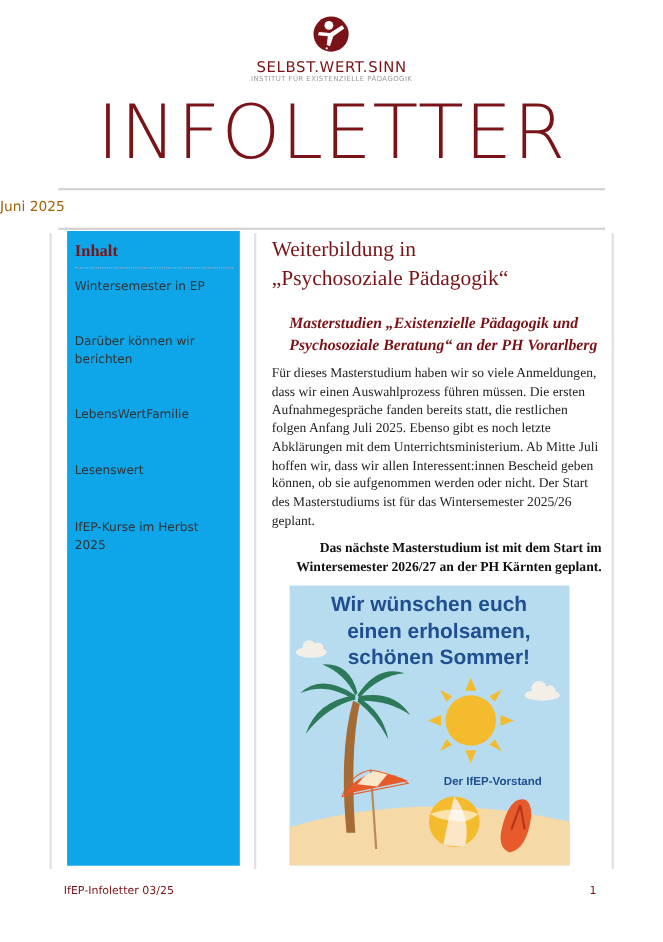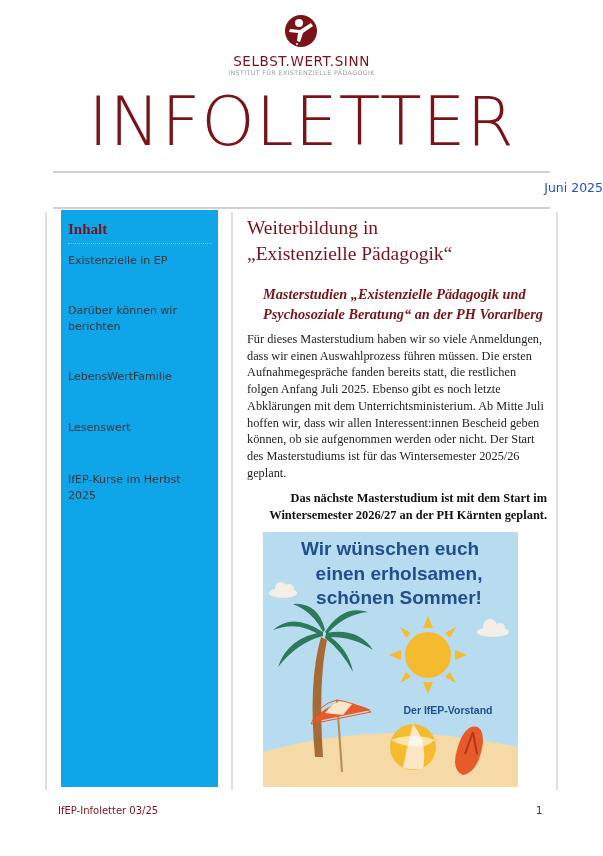--- a/index.html
+++ b/index.html
@@ -17,7 +17,7 @@
   .hr1 { left: 53px; top: 171px; width: 497px; }
   .hr2 { left: 53px; top: 207px; width: 497px; }
 
-  .date { left: 0; width: 603px; top: 180px; text-align: right; font-family: "DejaVu Sans", sans-serif; font-size: 12.5px; color: #1d4ed8; }
+  .date { left: 0; width: 603px; top: 180px; text-align: left; font-family: "DejaVu Sans", sans-serif; font-size: 12.5px; color: #a16207; }
 
   .vline { width: 2px; background: #e0e0e0; }
   .vl-left { left: 45px; top: 212px; height: 578px; }

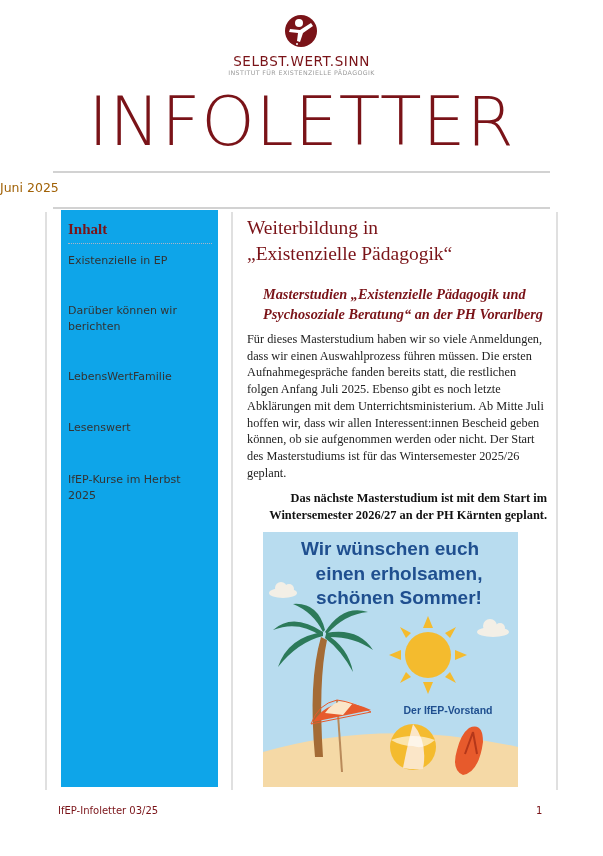--- a/index.html
+++ b/index.html
@@ -72,7 +72,7 @@
 <div class="abs sidebar">
   <div class="toc-head">Inhalt</div>
   <div class="toc-dots"></div>
-  <div class="toc-item" style="top:43px;">Existenzielle in EP</div>
+  <div class="toc-item" style="top:43px;">Wintersemester in EP</div>
   <div class="toc-item" style="top:93px;">Darüber können wir berichten</div>
   <div class="toc-item" style="top:159px;">LebensWertFamilie</div>
   <div class="toc-item" style="top:210px;">Lesenswert</div>

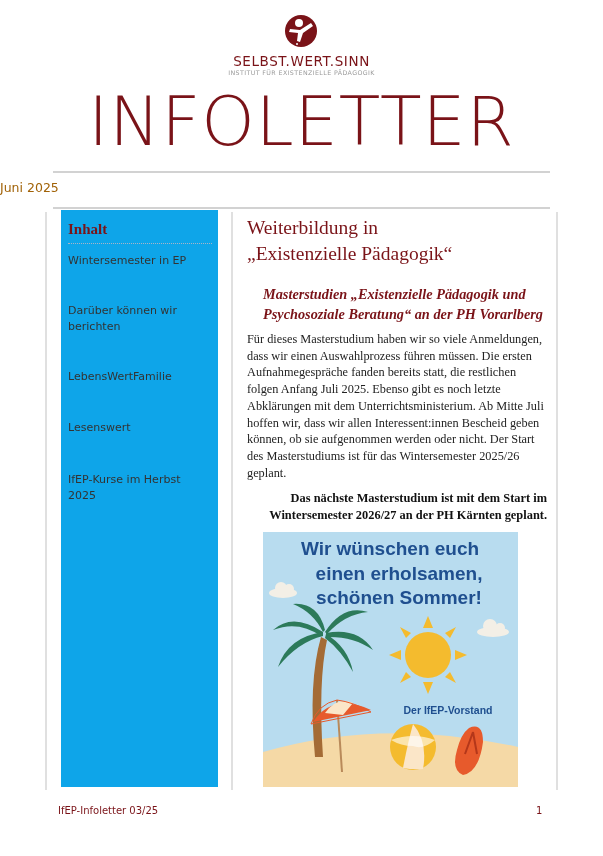--- a/index.html
+++ b/index.html
@@ -82,7 +82,7 @@
 <div class="abs content">
   <h1 class="h1">
     <span>Weiterbildung in</span><br>
-    <span>„Existenzielle Pädagogik“</span>
+    <span>„Psychosoziale Pädagogik“</span>
   </h1>
   <h2 class="h2">Masterstudien „Existenzielle Pädagogik und Psychosoziale Beratung“ an der PH Vorarlberg</h2>
   <p class="body">Für dieses Masterstudium haben wir so viele Anmeldungen, dass wir einen Auswahlprozess führen müssen. Die ersten Aufnahmegespräche fanden bereits statt, die restlichen folgen Anfang Juli 2025. Ebenso gibt es noch letzte Abklärungen mit dem Unterrichtsministerium. Ab Mitte Juli hoffen wir, dass wir allen Interessent:innen Bescheid geben können, ob sie aufgenommen werden oder nicht. Der Start des Masterstudiums ist für das Wintersemester 2025/26 geplant.</p>

